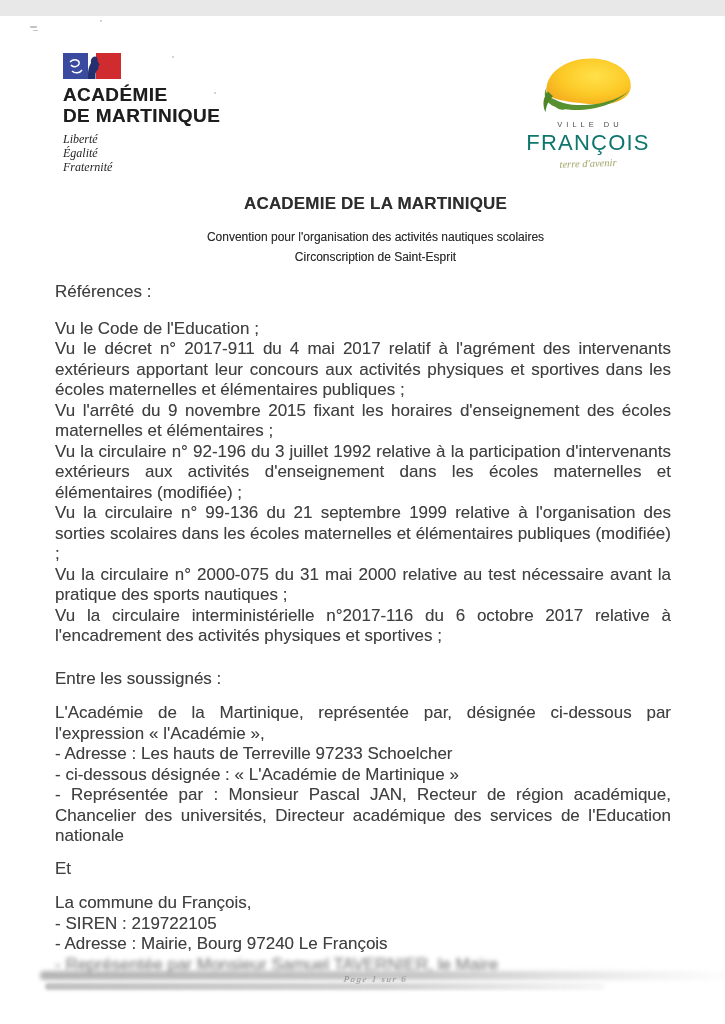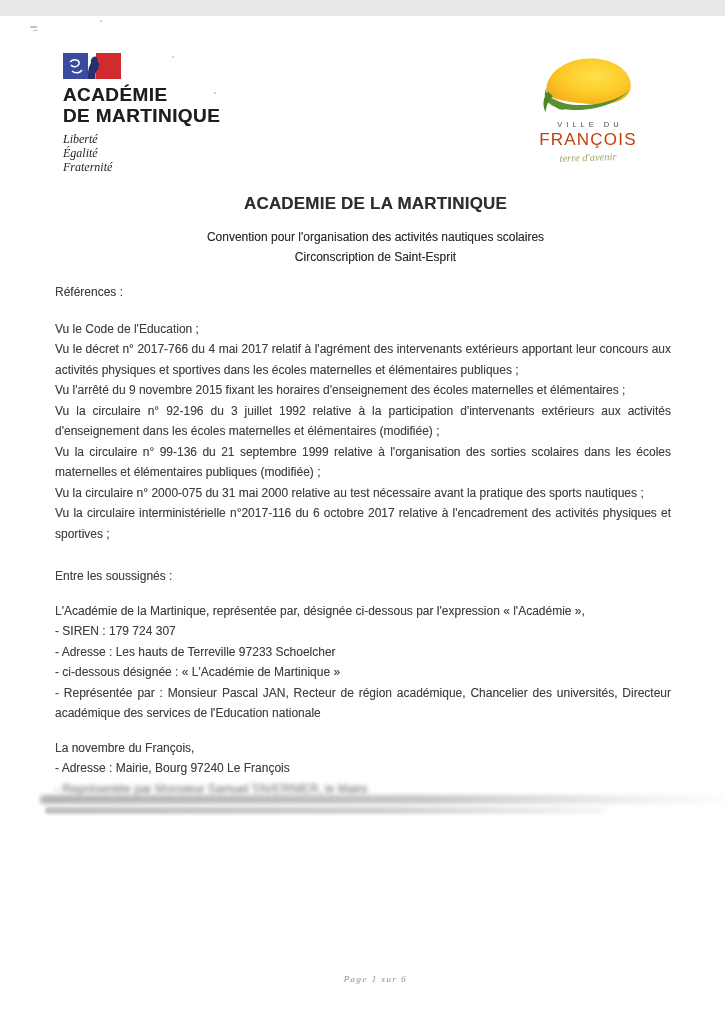--- a/index.html
+++ b/index.html
@@ -22,7 +22,7 @@
   .ville-logo{position:absolute;left:524px;top:34px;width:128px;text-align:center;}
   .ville-mango{display:block;width:106px;height:68px;margin:0 auto;}
   .ville-line1{font-size:7.5px;letter-spacing:4px;color:#4c4c4c;margin-top:2px;padding-left:4px;}
-  .ville-line2{font-size:17px;letter-spacing:1.2px;color:#c2410c;margin-top:1px;}
+  .ville-line2{font-size:22px;letter-spacing:1.2px;color:#0f766e;margin-top:1px;}
   .ville-tagline{
     font-family:"Liberation Serif",serif;font-style:italic;font-size:10.5px;
     color:#8e9147;opacity:.85;filter:blur(.3px);transform:rotate(-2deg);margin-top:2px;

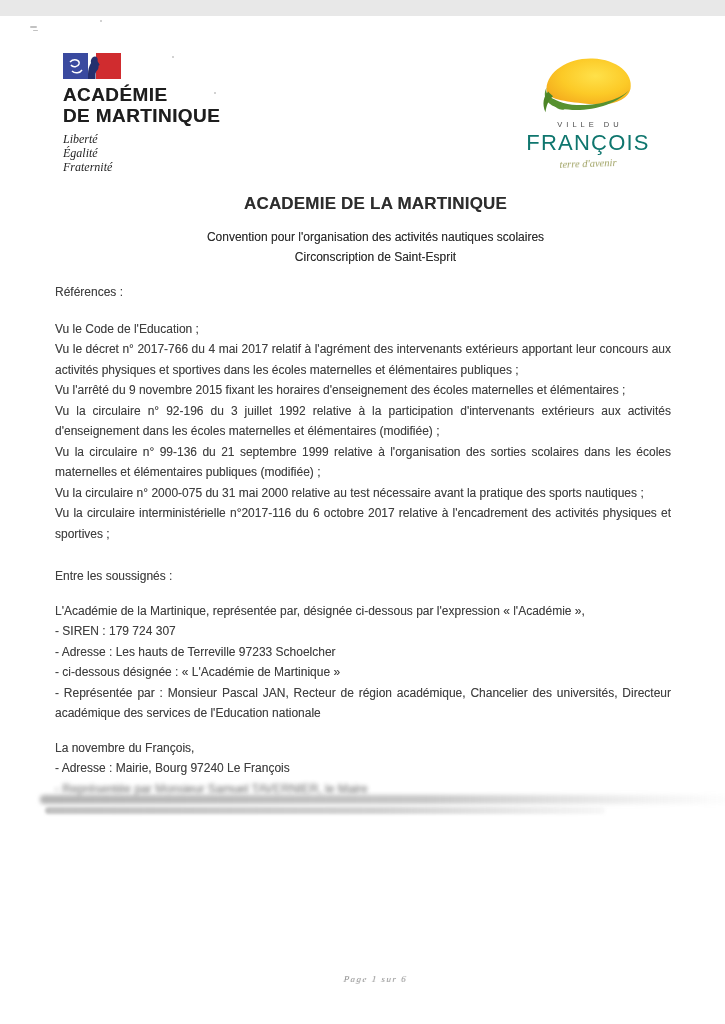--- a/index.html
+++ b/index.html
@@ -41,7 +41,7 @@
   
   .body{
     position:absolute;left:55px;top:266px;width:616px;
-    font-size:12px;line-height:20.5px;color:#404040;
+    font-size:17px;line-height:20.5px;color:#404040;
     text-shadow:0 0 .3px rgba(64,64,64,.4);
   }
   .body p{margin:0;text-align:justify;}

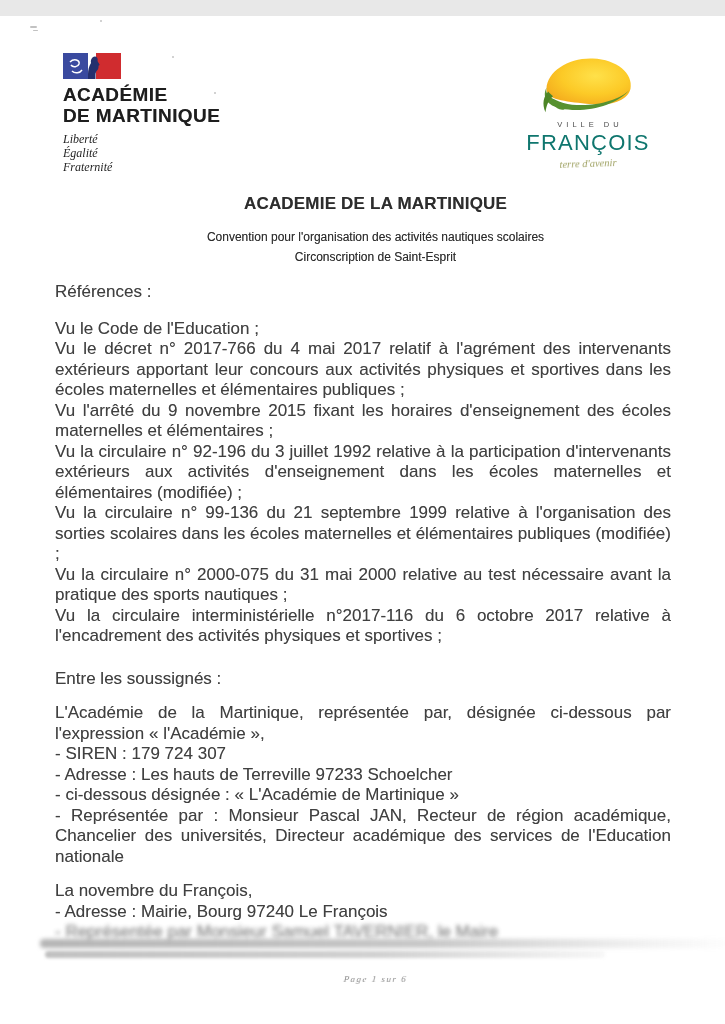--- a/index.html
+++ b/index.html
@@ -136,7 +136,7 @@
     <p class="refs-label">Références :</p>
 
     <p>Vu le Code de l'Education ;</p>
-    <p>Vu le décret n° 2017-766 du 4 mai 2017 relatif à l'agrément des intervenants extérieurs apportant leur concours aux activités physiques et sportives dans les écoles maternelles et élémentaires publiques ;</p>
+    <p>Vu le décret n° 2017-911 du 4 mai 2017 relatif à l'agrément des intervenants extérieurs apportant leur concours aux activités physiques et sportives dans les écoles maternelles et élémentaires publiques ;</p>
     <p>Vu l'arrêté du 9 novembre 2015 fixant les horaires d'enseignement des écoles maternelles et élémentaires ;</p>
     <p>Vu la circulaire n° 92-196 du 3 juillet 1992 relative à la participation d'intervenants extérieurs aux activités d'enseignement dans les écoles maternelles et élémentaires (modifiée) ;</p>
     <p>Vu la circulaire n° 99-136 du 21 septembre 1999 relative à l'organisation des sorties scolaires dans les écoles maternelles et élémentaires publiques (modifiée) ;</p>

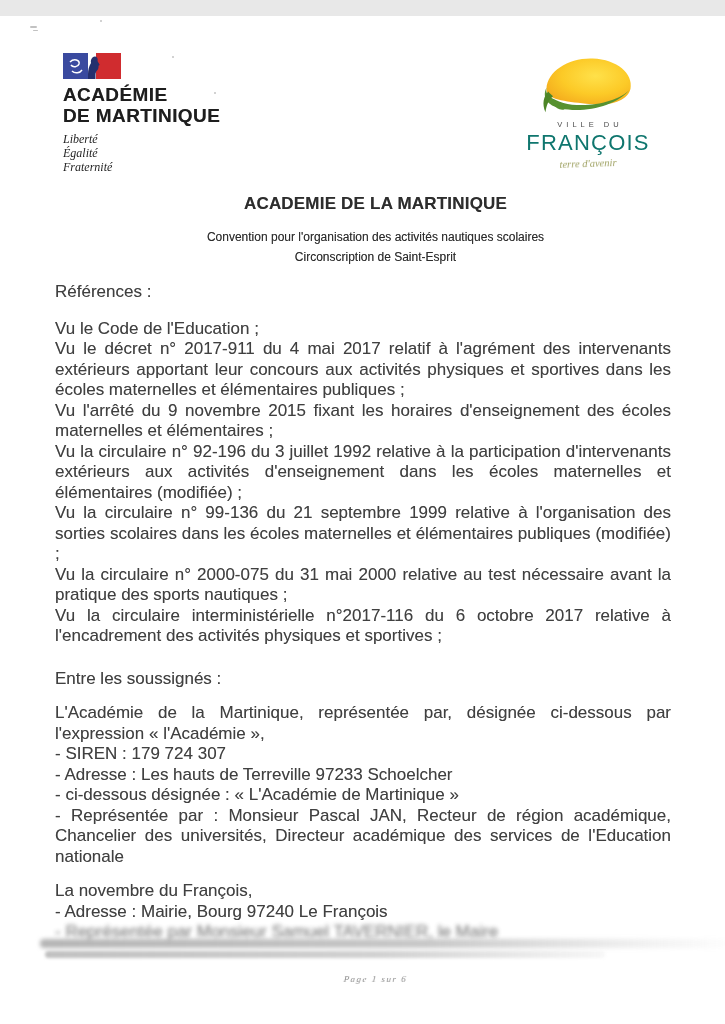--- a/index.html
+++ b/index.html
@@ -146,7 +146,6 @@
     <p class="entre">Entre les soussignés :</p>
 
     <p class="party-intro">L'Académie de la Martinique, représentée par, désignée ci-dessous par l'expression « l'Académie »,</p>
-    <p>- SIREN : 179 724 307</p>
     <p>- Adresse : Les hauts de Terreville 97233 Schoelcher</p>
     <p>- ci-dessous désignée : « L'Académie de Martinique »</p>
     <p>- Représentée par : Monsieur Pascal JAN, Recteur de région académique, Chancelier des universités, Directeur académique des services de l'Education nationale</p>

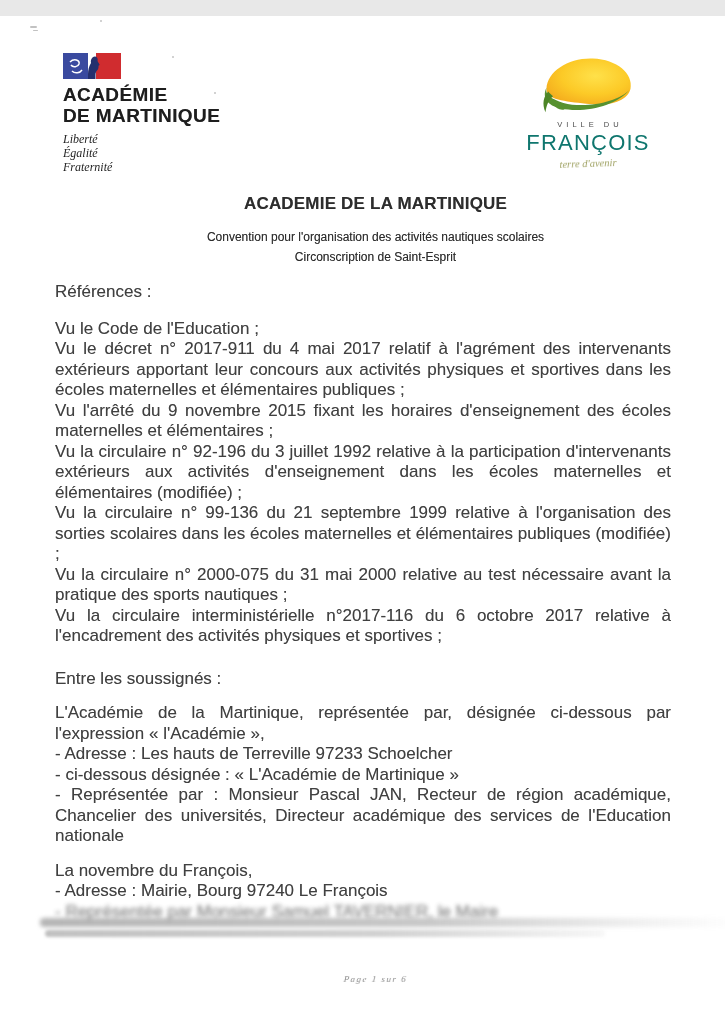--- a/index.html
+++ b/index.html
@@ -150,6 +150,7 @@
     <p>- ci-dessous désignée : « L'Académie de Martinique »</p>
     <p>- Représentée par : Monsieur Pascal JAN, Recteur de région académique, Chancelier des universités, Directeur académique des services de l'Education nationale</p>
 
+    <p class="et">Et</p>
 
     <p class="party-intro">La novembre du François,</p>
     <p>- Adresse : Mairie, Bourg 97240 Le François</p>

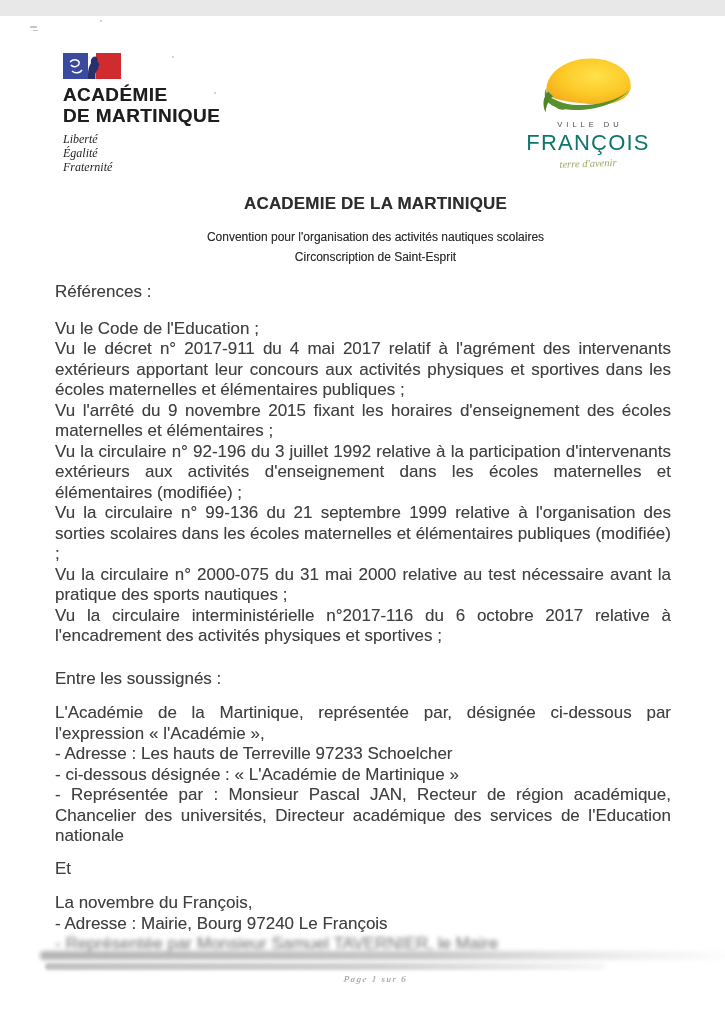--- a/index.html
+++ b/index.html
@@ -152,7 +152,7 @@
 
     <p class="et">Et</p>
 
-    <p class="party-intro">La novembre du François,</p>
+    <p class="party-intro">La commune du François,</p>
     <p>- Adresse : Mairie, Bourg 97240 Le François</p>
 
     <p class="smudge-text">- Représentée par Monsieur Samuel TAVERNIER, le Maire</p>

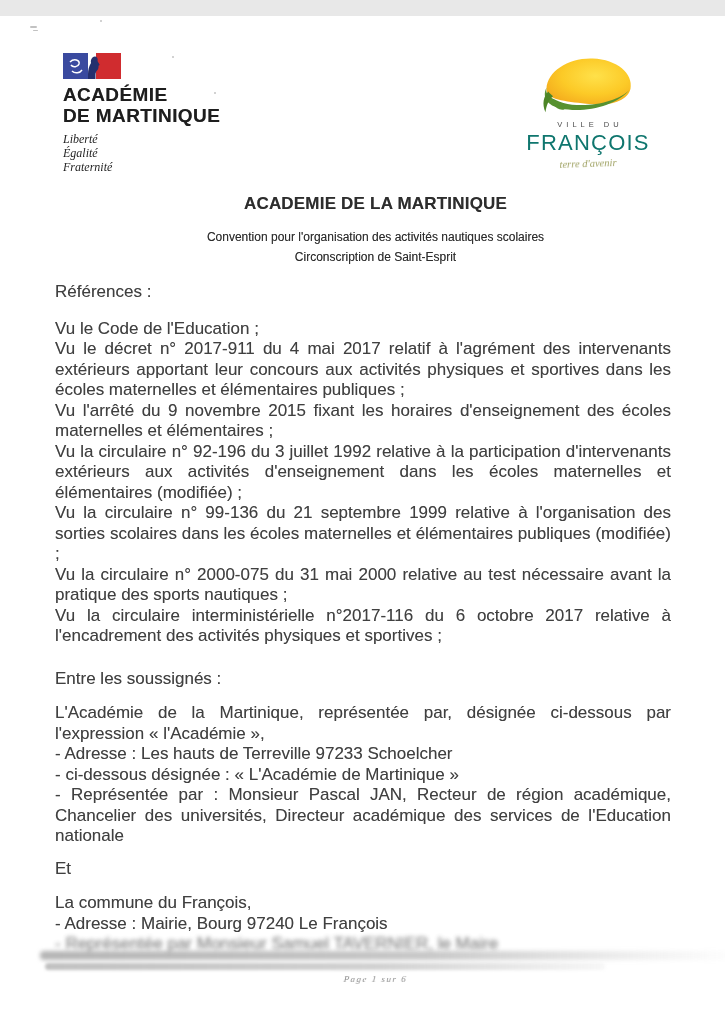--- a/index.html
+++ b/index.html
@@ -153,6 +153,7 @@
     <p class="et">Et</p>
 
     <p class="party-intro">La commune du François,</p>
+    <p>- SIREN : 219722105</p>
     <p>- Adresse : Mairie, Bourg 97240 Le François</p>
 
     <p class="smudge-text">- Représentée par Monsieur Samuel TAVERNIER, le Maire</p>

